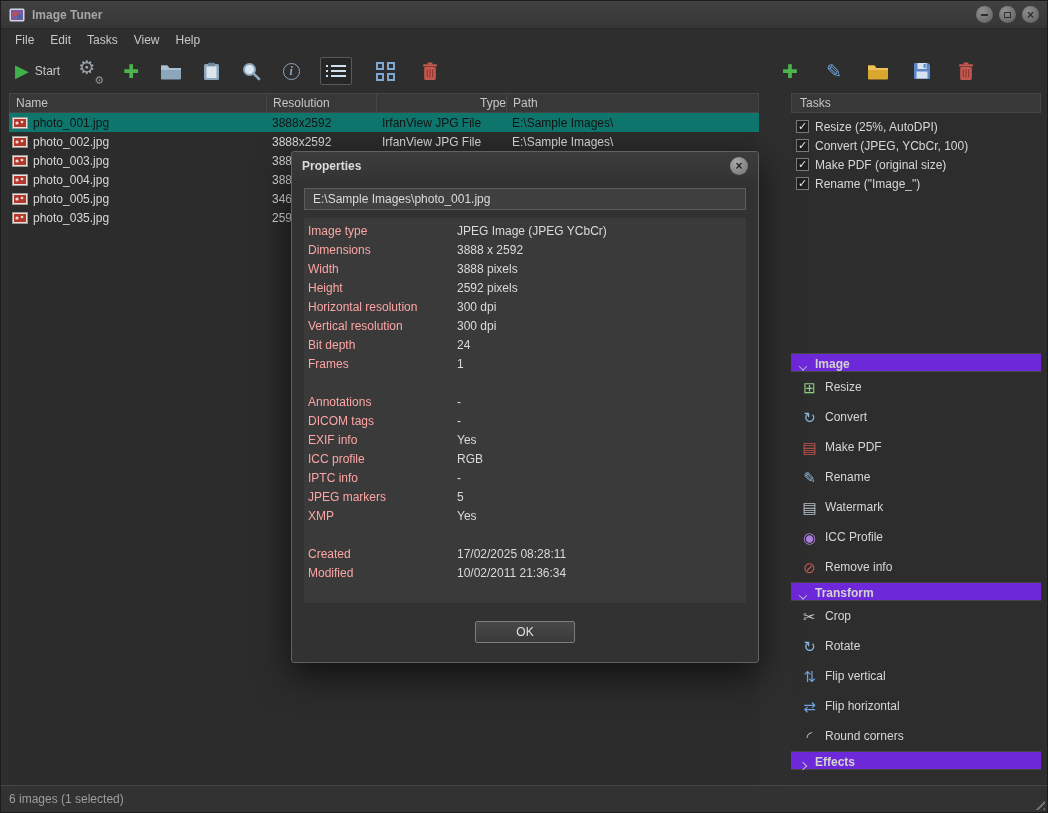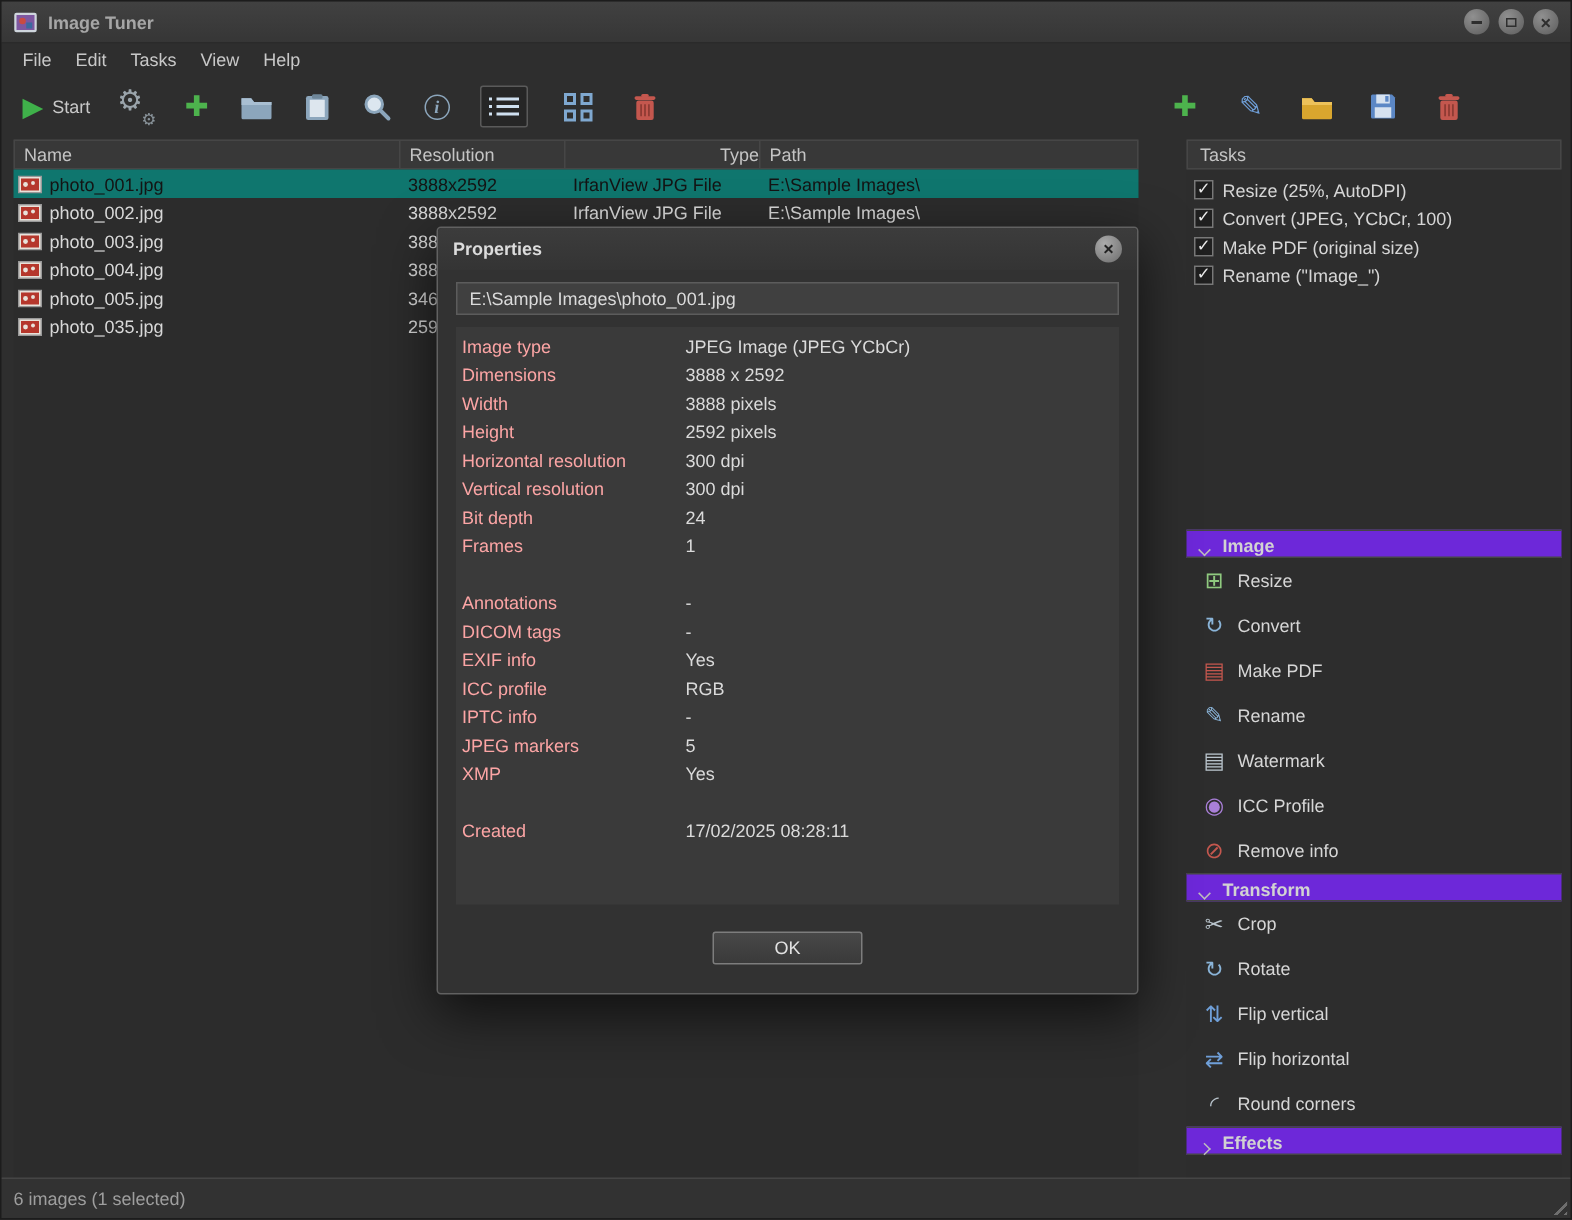--- a/index.html
+++ b/index.html
@@ -555,6 +555,10 @@
           <span class="prop-value">17/02/2025 08:28:11</span>
         </div>
 
+        <div class="prop-row">
+          <span class="prop-label">Modified</span>
+          <span class="prop-value">10/02/2011 21:36:34</span>
+        </div>
       </div>
     <div class="dlg-footer">
       <button class="ok-btn">OK</button>

